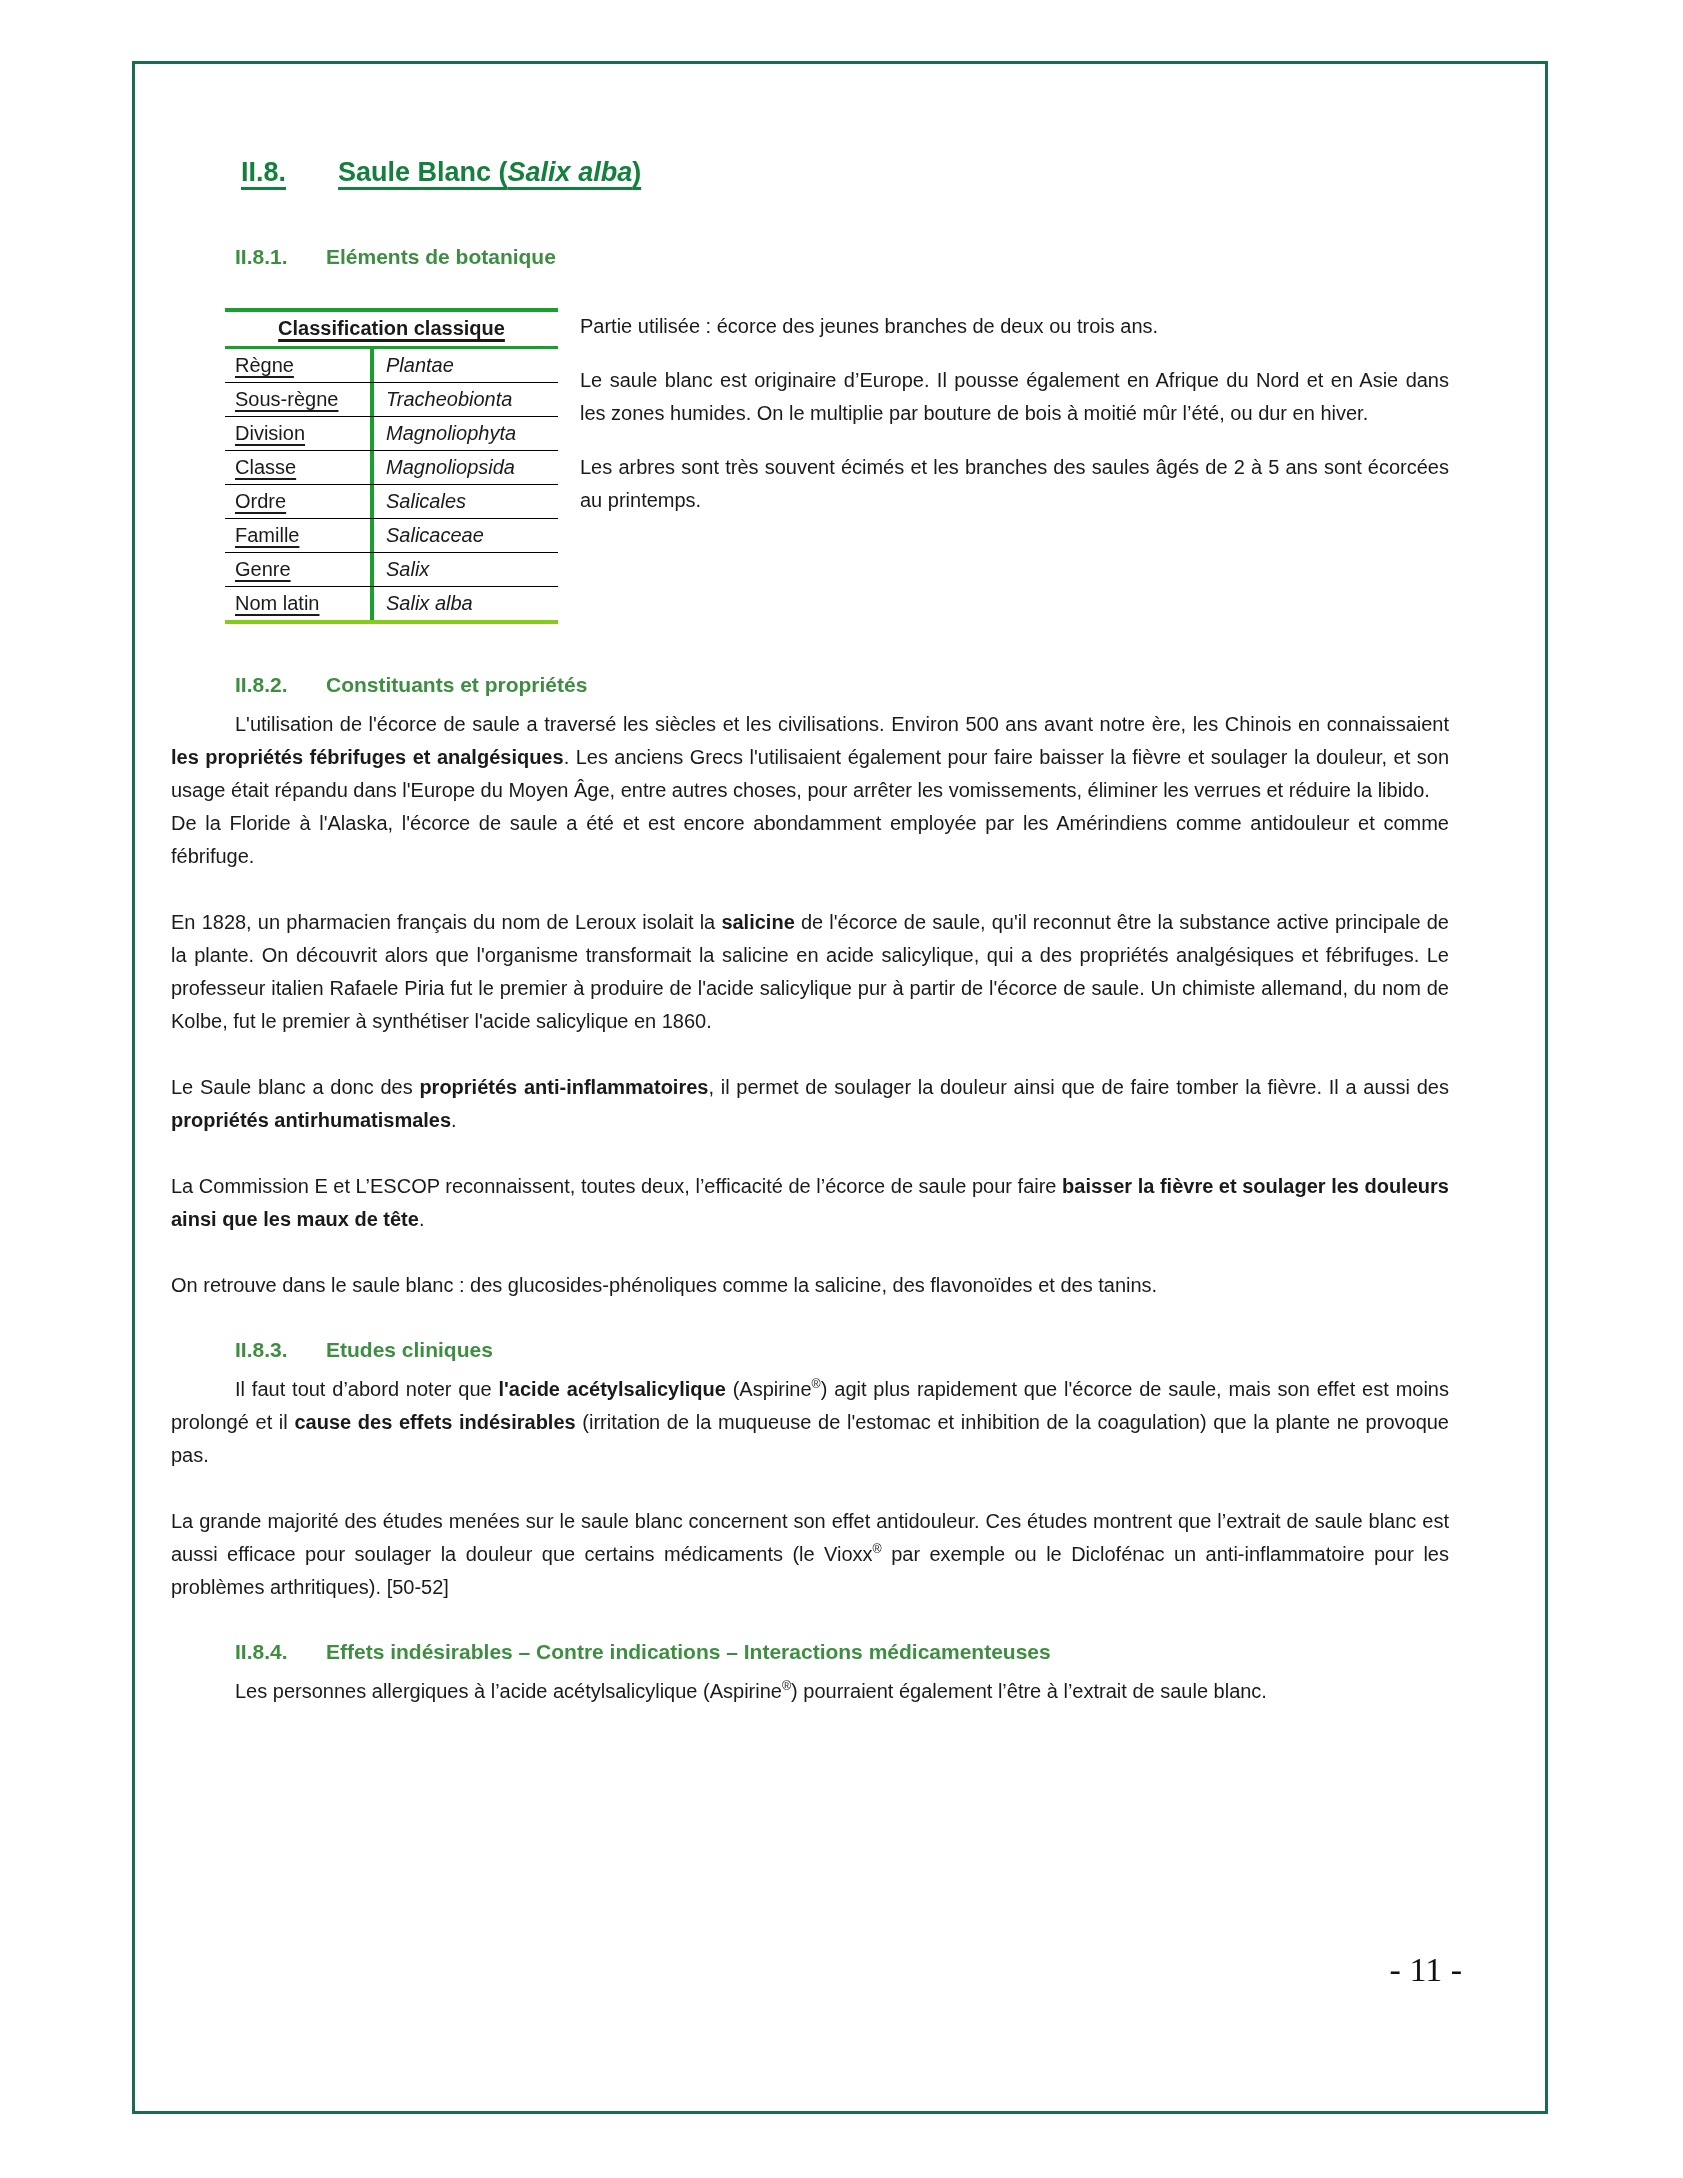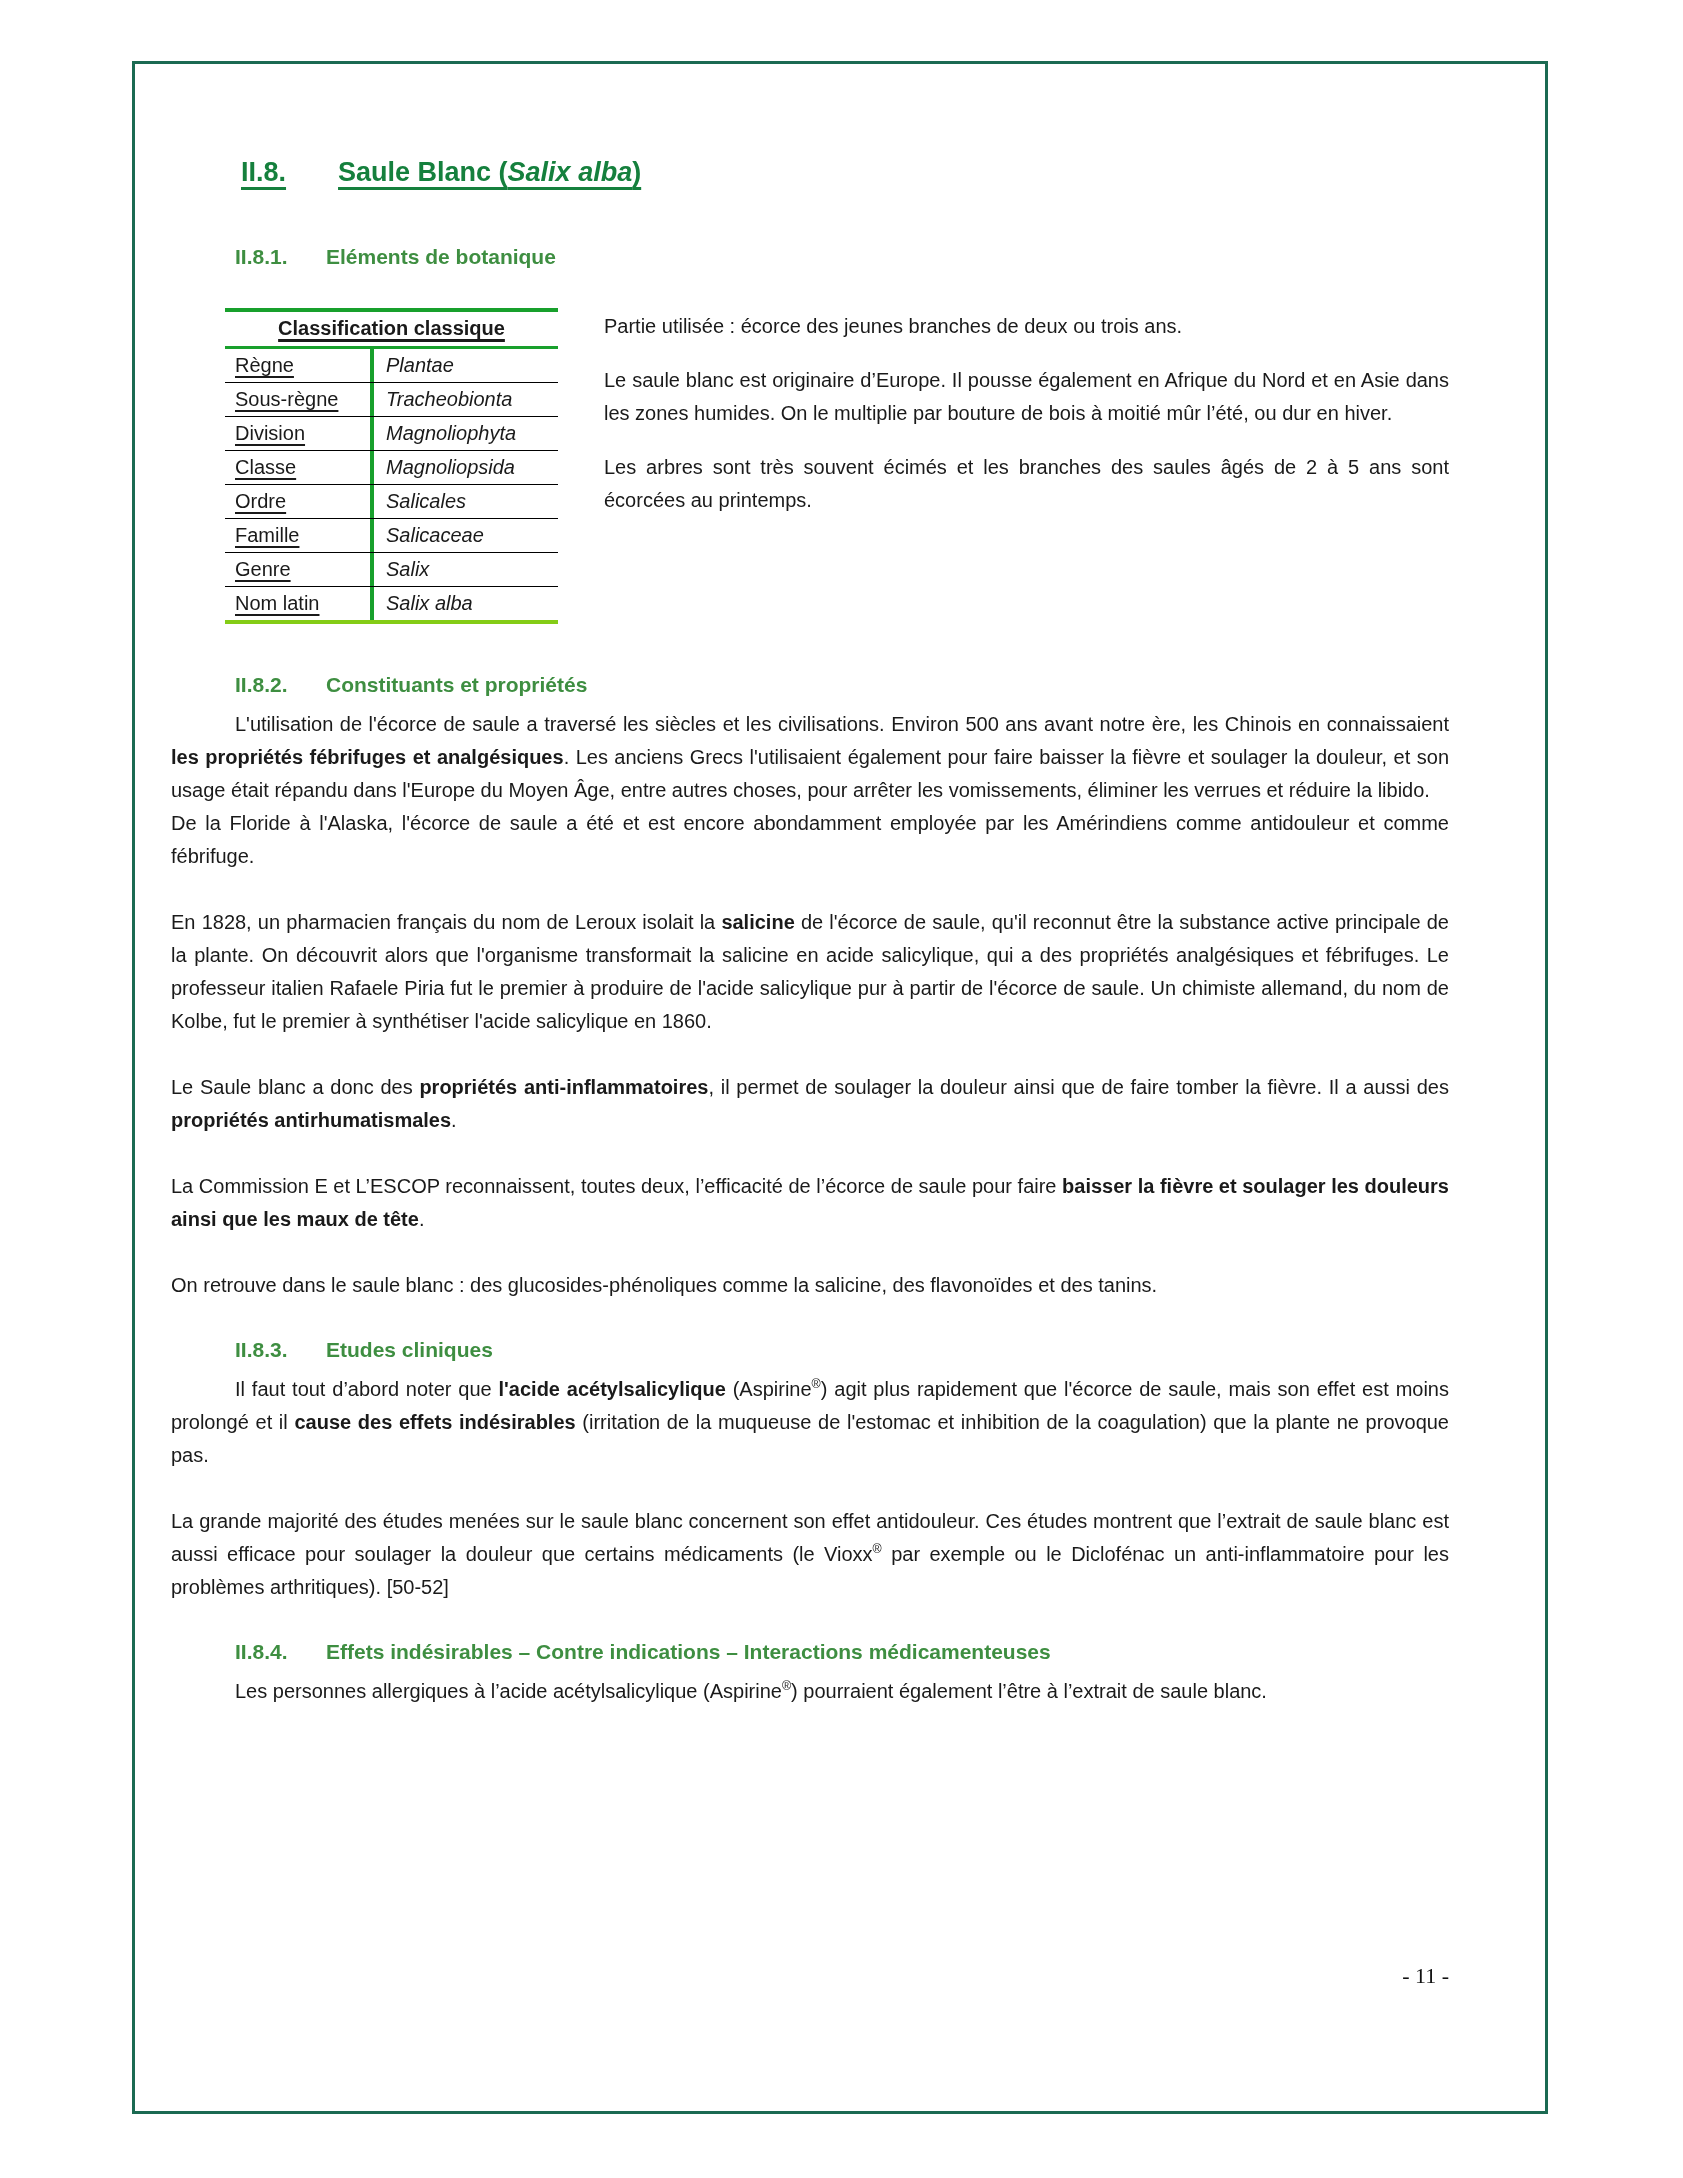--- a/index.html
+++ b/index.html
@@ -35,7 +35,7 @@
   .cls-label span{text-decoration:underline;text-decoration-thickness:2px;text-underline-offset:4px;}
   .cls-value{flex:1;display:flex;align-items:center;border-left:4px solid #18a02c;
              padding-left:12px;font-style:italic;}
-  .botany-text{flex:1;padding-top:2px;margin-left:24px;}
+  .botany-text{flex:1;padding-top:2px;}
   .botany-text p{margin:0 0 21px 0;font-size:20px;line-height:33px;text-align:justify;}
   .botany-text p:last-child{margin-bottom:0;}
   

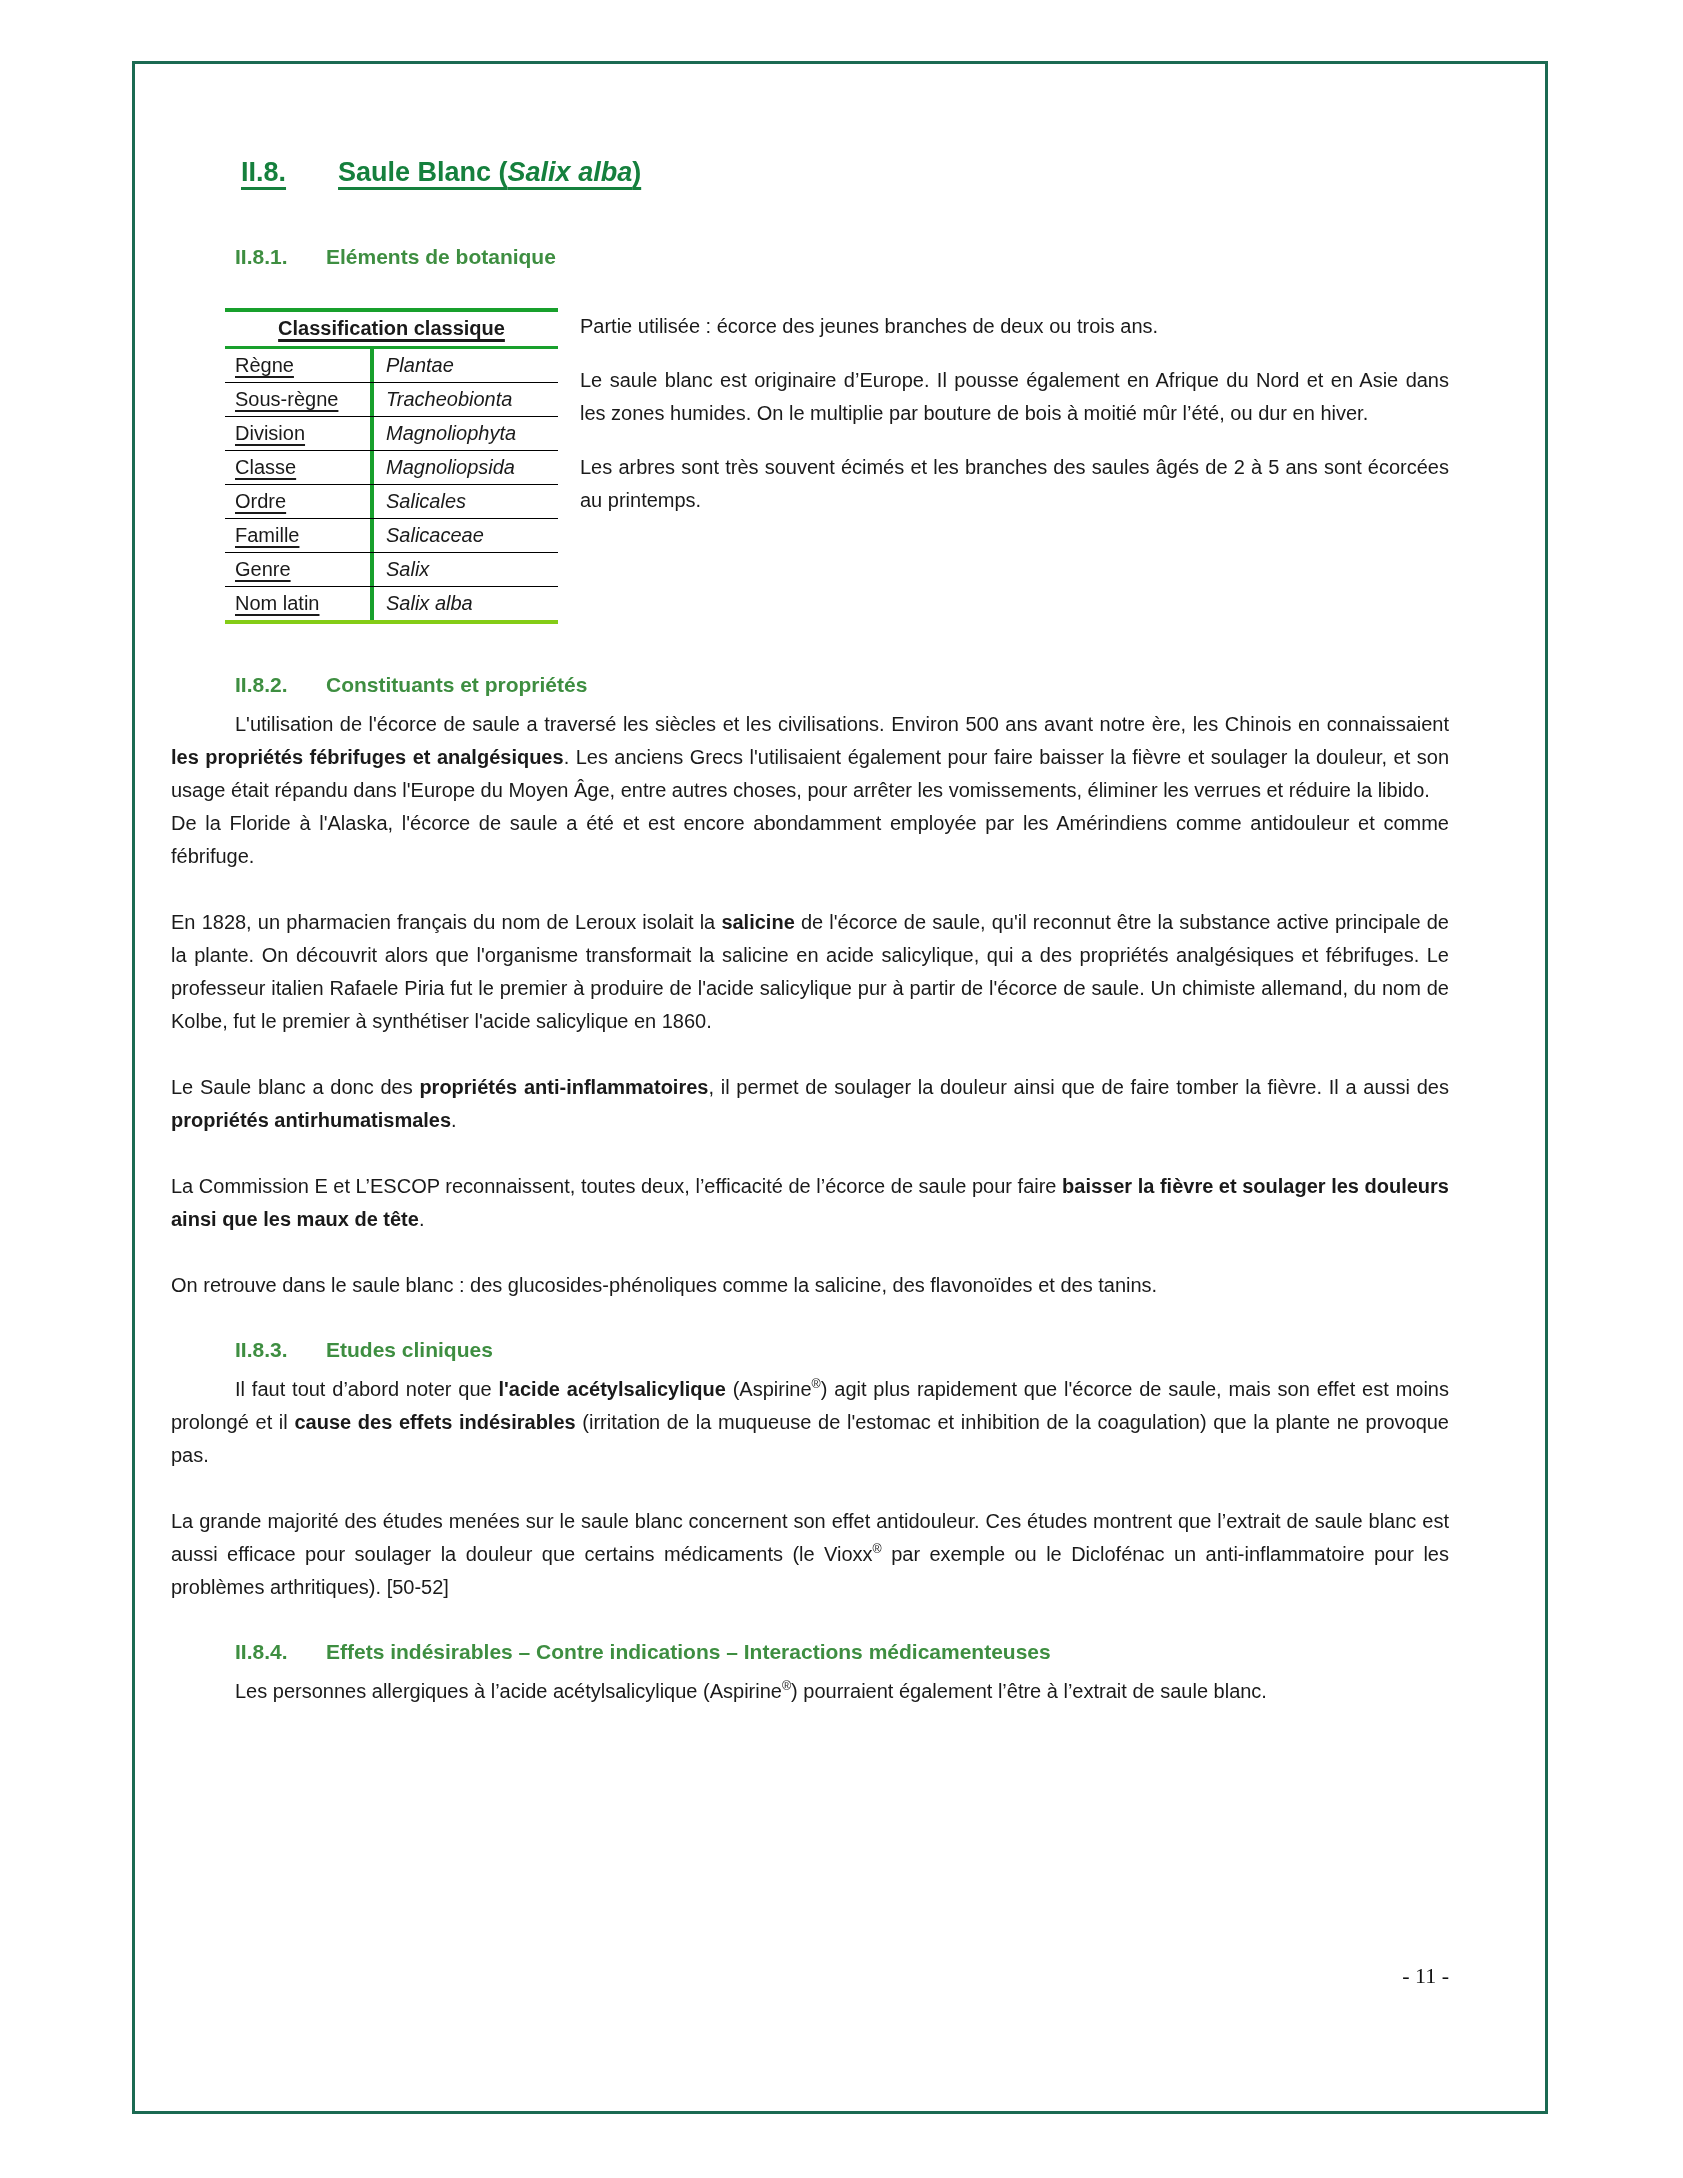--- a/index.html
+++ b/index.html
@@ -39,8 +39,8 @@
   .botany-text p{margin:0 0 21px 0;font-size:20px;line-height:33px;text-align:justify;}
   .botany-text p:last-child{margin-bottom:0;}
   
-  .page-number{position:absolute;right:96px;bottom:122px;
-               font-family:"Liberation Serif",serif;font-size:22px;color:#111;}
+  .page-number{position:absolute;right:83px;bottom:122px;
+               font-family:"Liberation Serif",serif;font-size:34px;color:#111;}
 </style>
 </head>
 <body>

